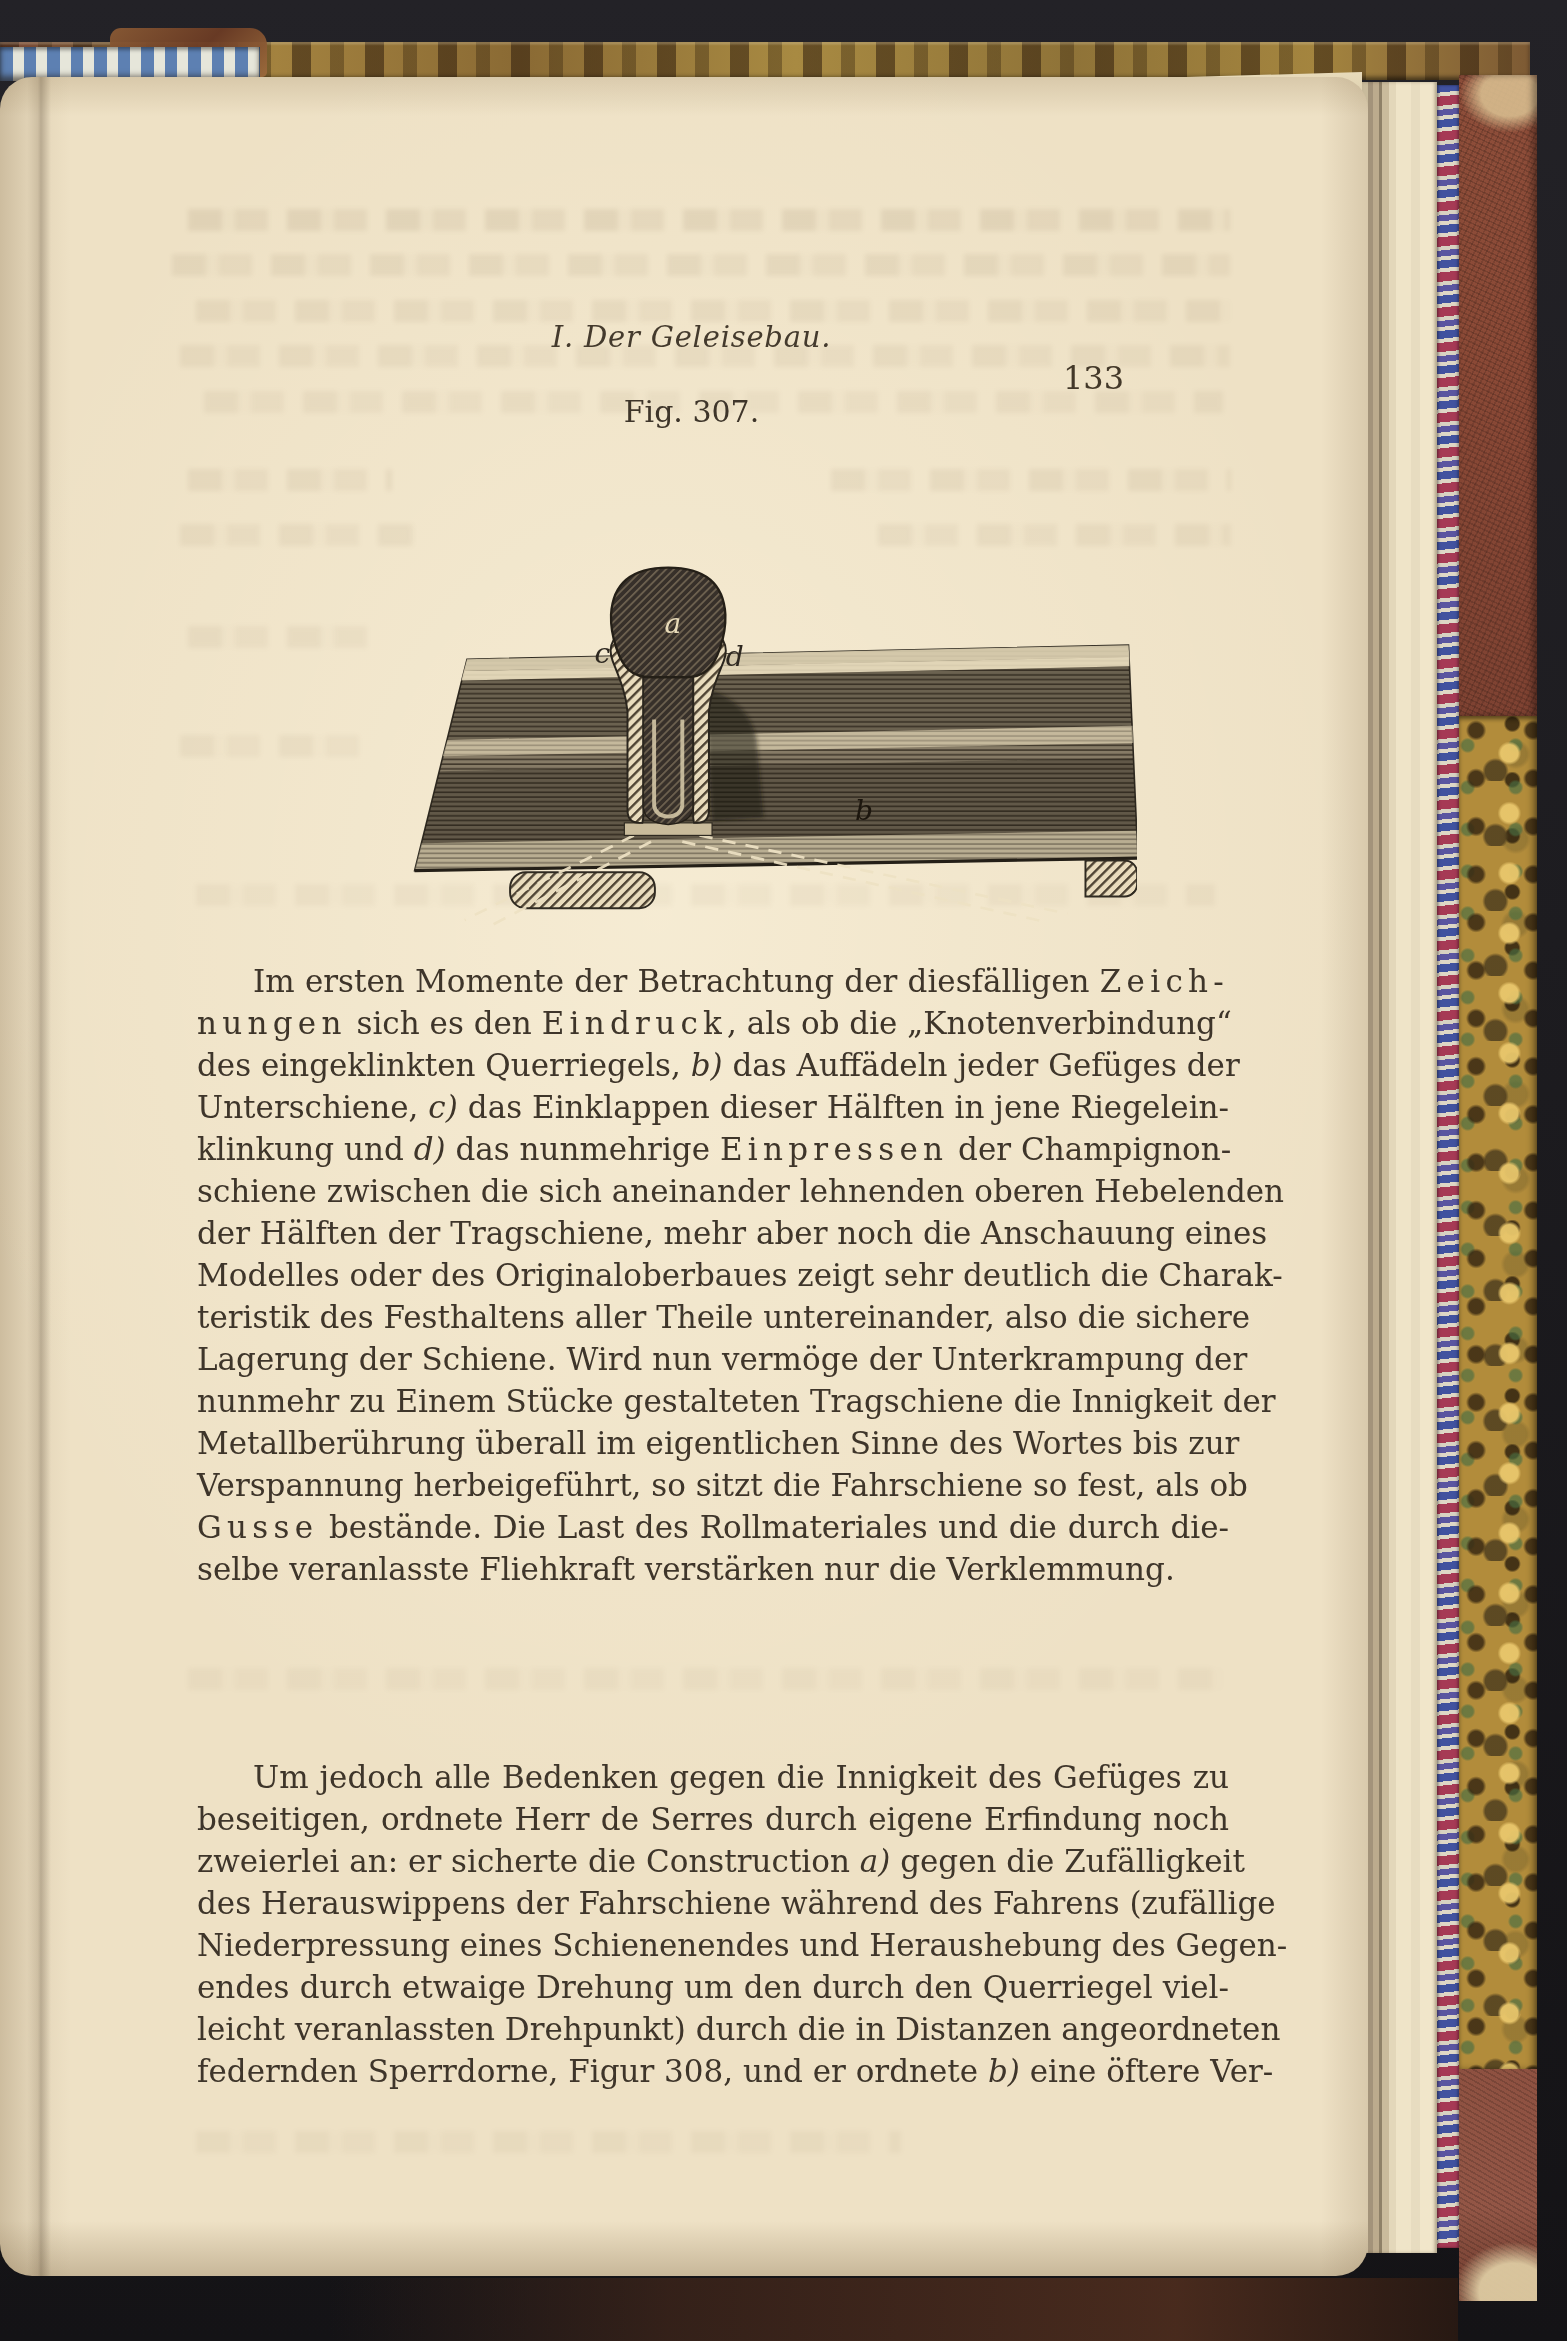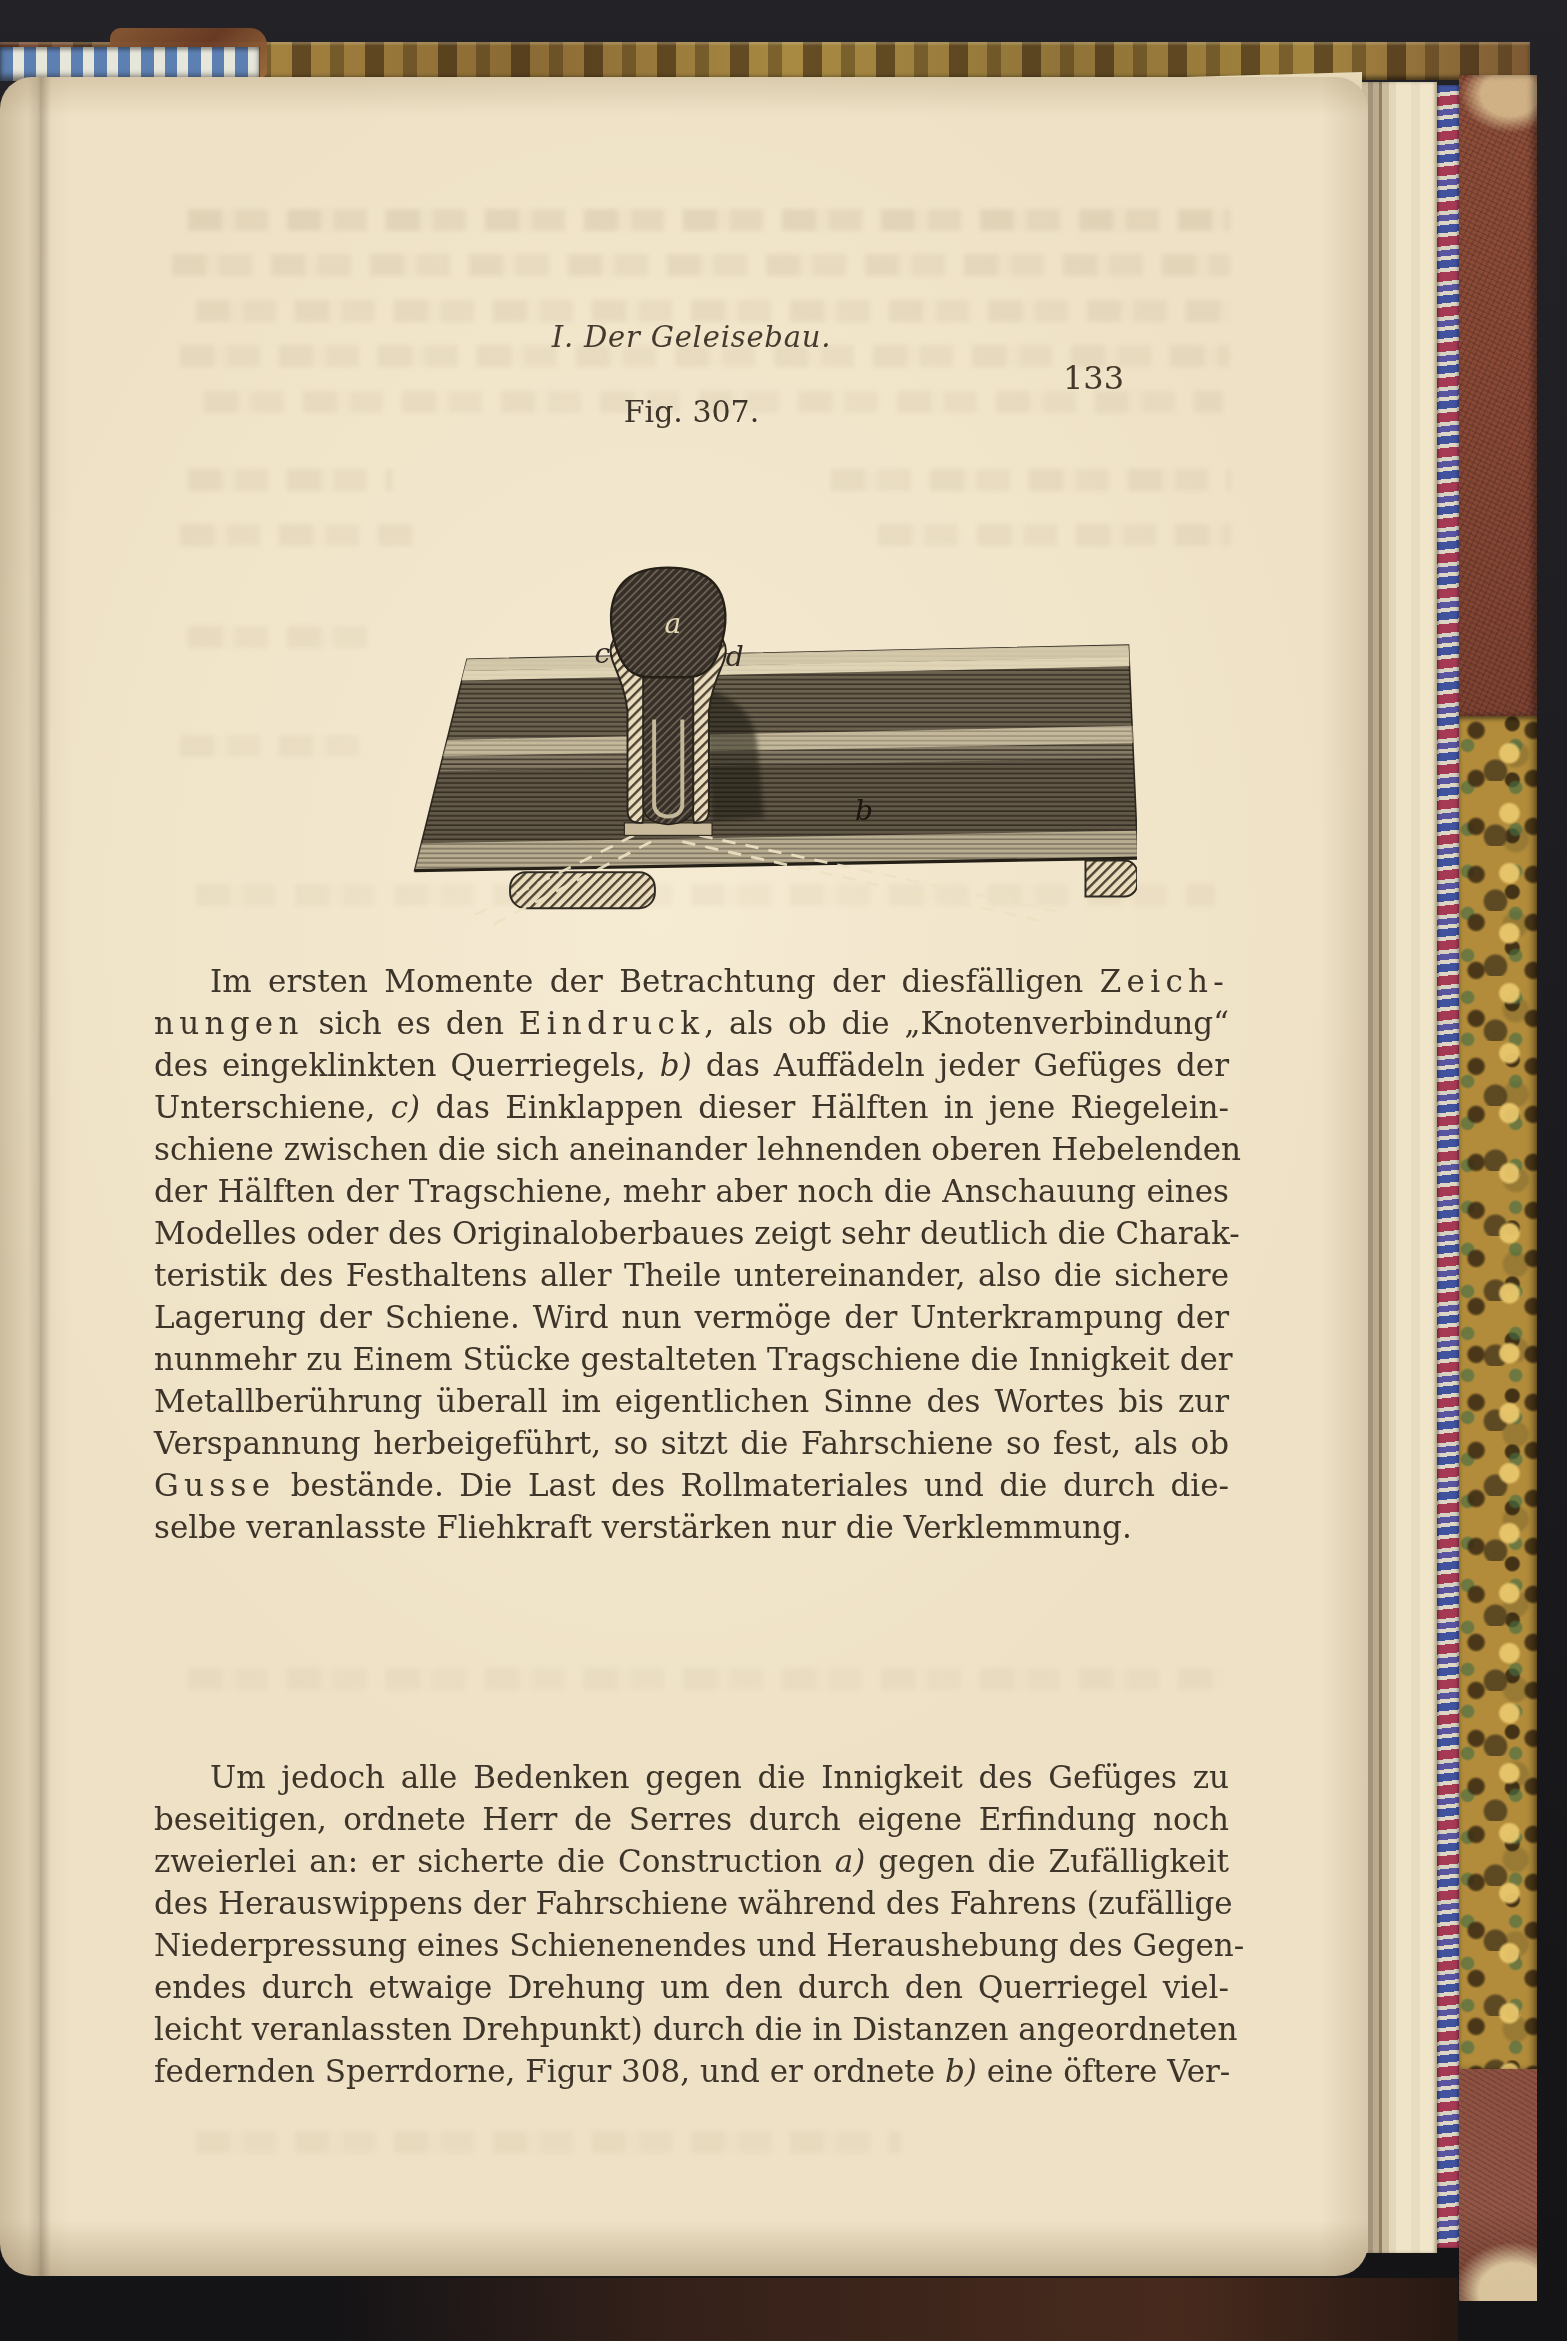--- a/index.html
+++ b/index.html
@@ -85,7 +85,7 @@
     font-size:30px;color:#3e352a;}
 
   .para{position:absolute;left:154px;width:1075px;color:#3e352a;font-size:31px;}
-  .line{height:42px;line-height:42px;text-align:justify;text-align-last:justify;white-space:nowrap;}
+  .line{height:42px;line-height:42px;text-align:justify;text-align-last:justify;white-space:nowrap;margin-left:43px;}
   .line.short{text-align-last:left;}
   .line.indent{text-indent:56px;}
   .sp{letter-spacing:.17em;}

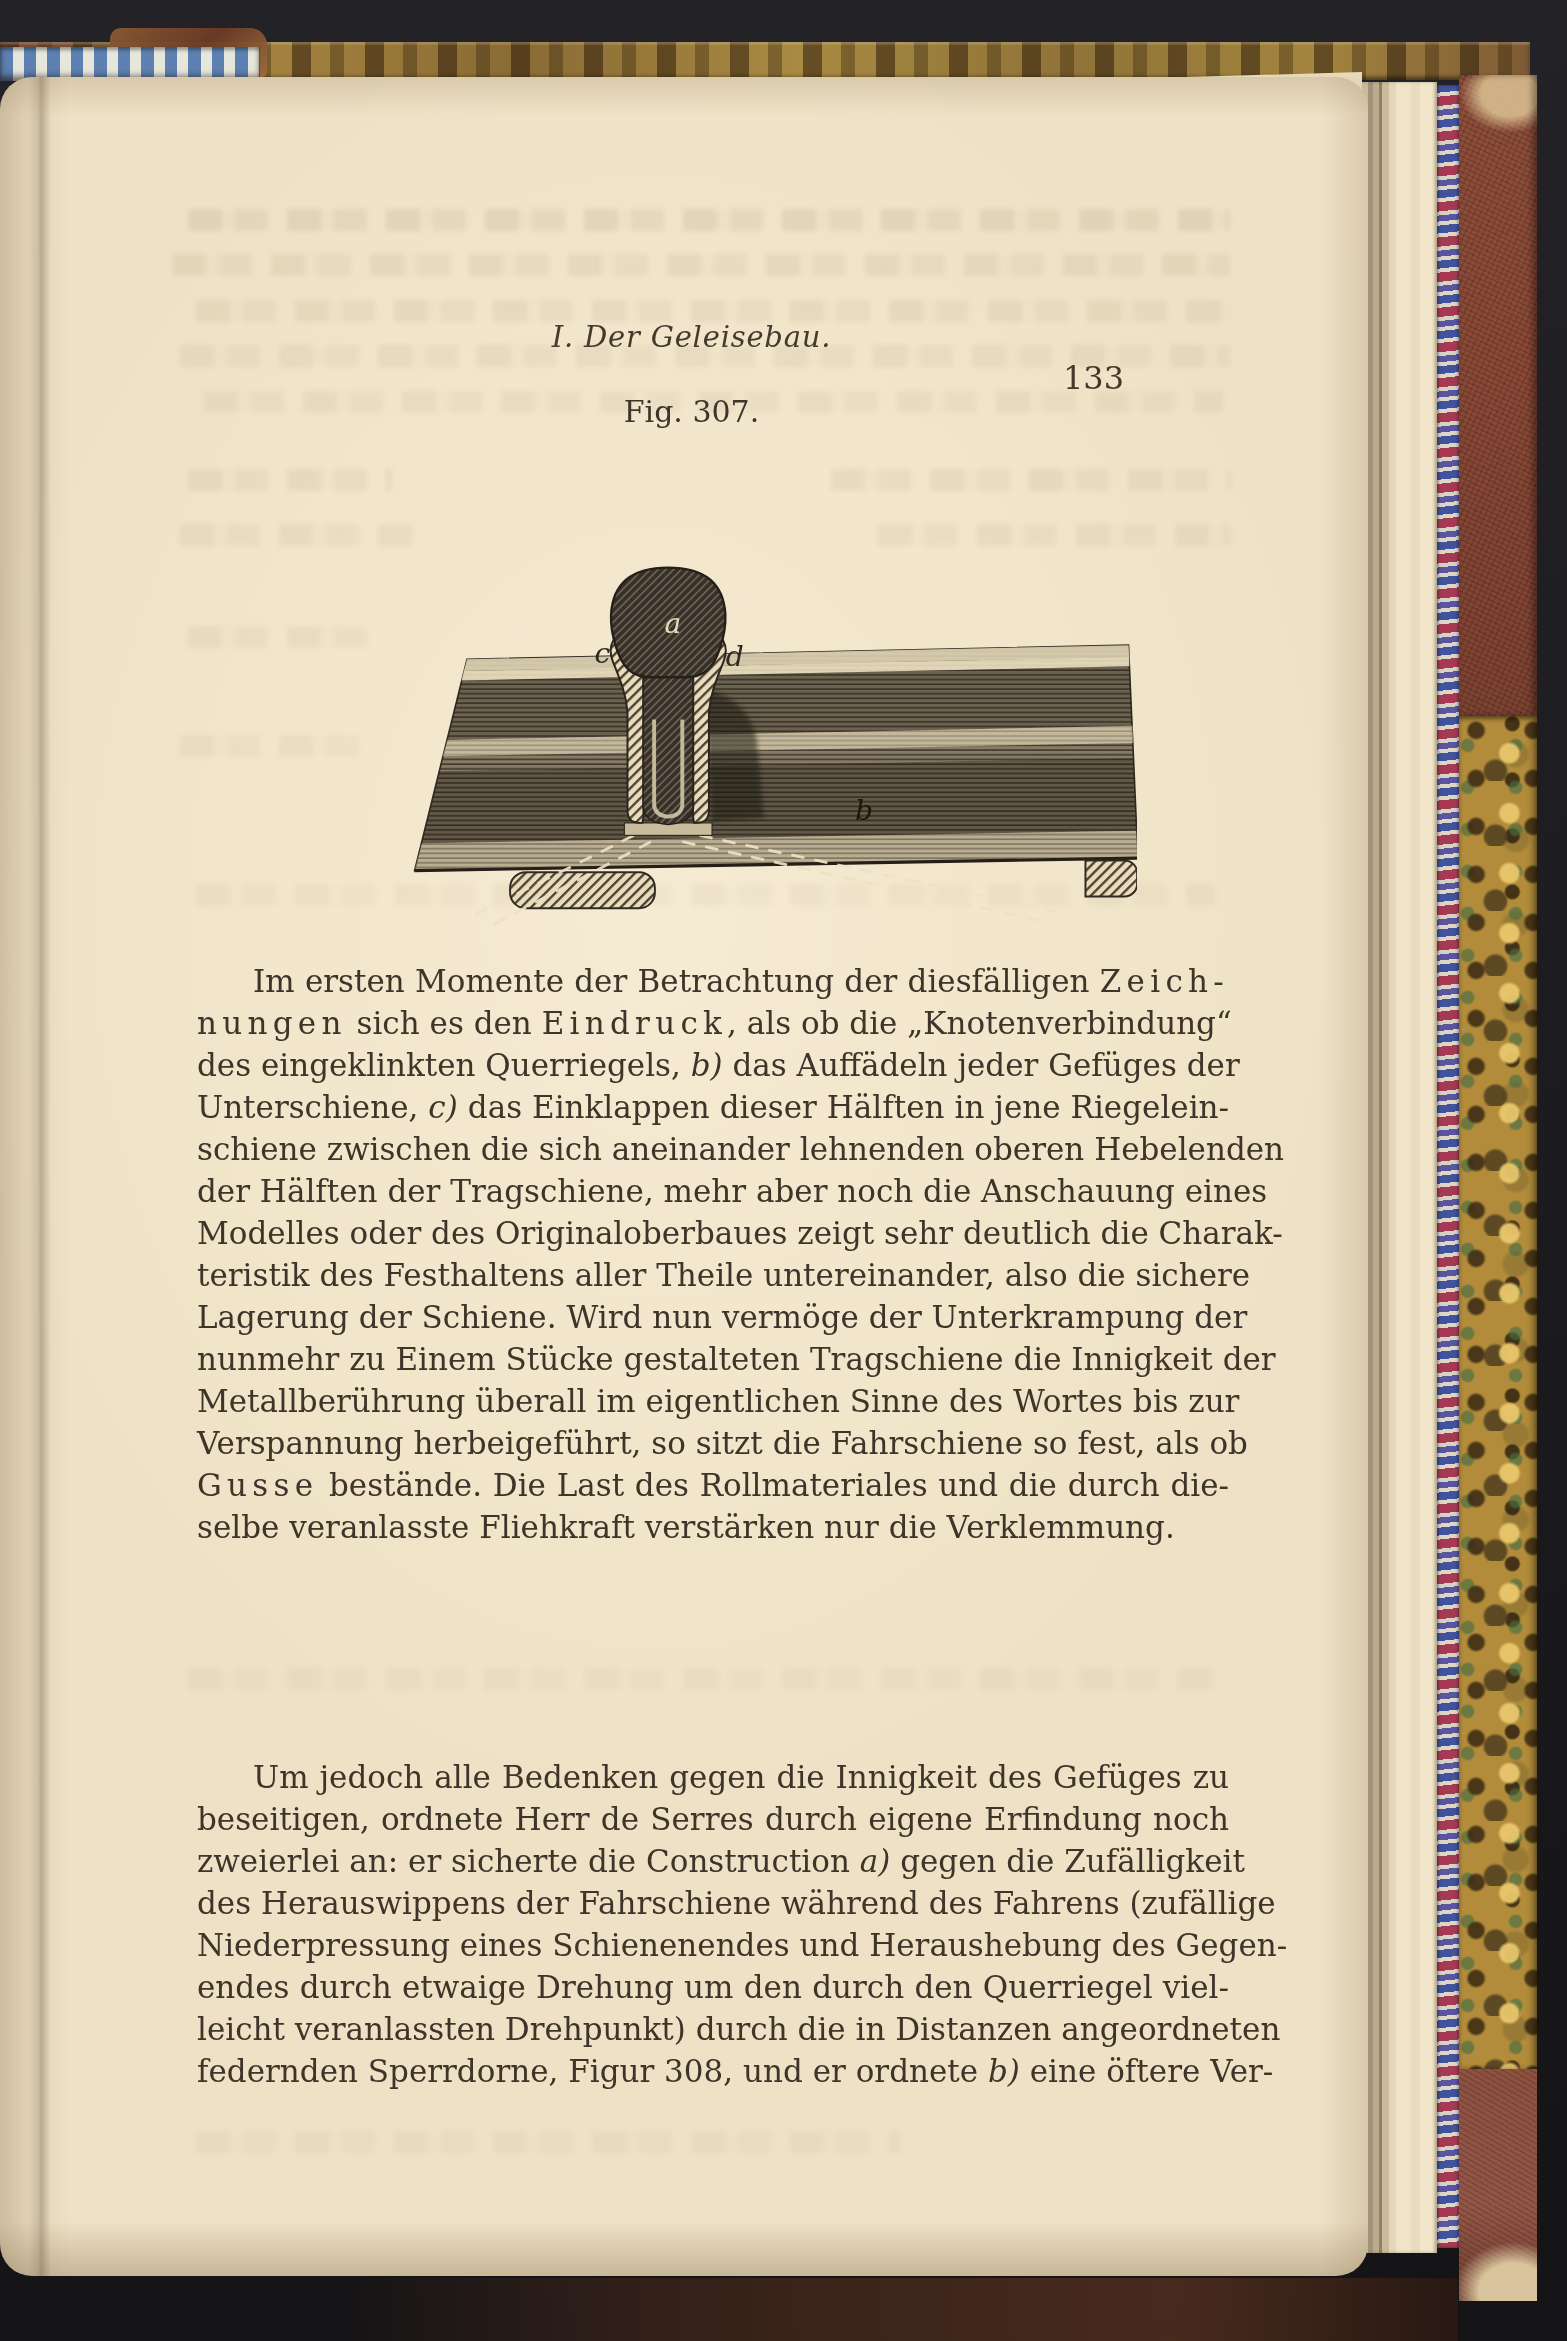--- a/index.html
+++ b/index.html
@@ -210,6 +210,7 @@
       <div class="line"><span class="sp">nungen</span><span> sich es den </span><span class="sp">Eindruck</span><span>, als ob die „Knotenverbindung“</span></div>
       <div class="line"><span>des eingeklinkten Querriegels, </span><span class="it">b)</span><span> das Auffädeln jeder Gefüges der</span></div>
       <div class="line"><span>Unterschiene, </span><span class="it">c)</span><span> das Einklappen dieser Hälften in jene Riegelein-</span></div>
+      <div class="line"><span>klinkung und </span><span class="it">d)</span><span> das nunmehrige </span><span class="sp">Einpressen</span><span> der Champignon-</span></div>
       <div class="line"><span>schiene zwischen die sich aneinander lehnenden oberen Hebelenden</span></div>
       <div class="line"><span>der Hälften der Tragschiene, mehr aber noch die Anschauung eines</span></div>
       <div class="line"><span>Modelles oder des Originaloberbaues zeigt sehr deutlich die Charak-</span></div>

